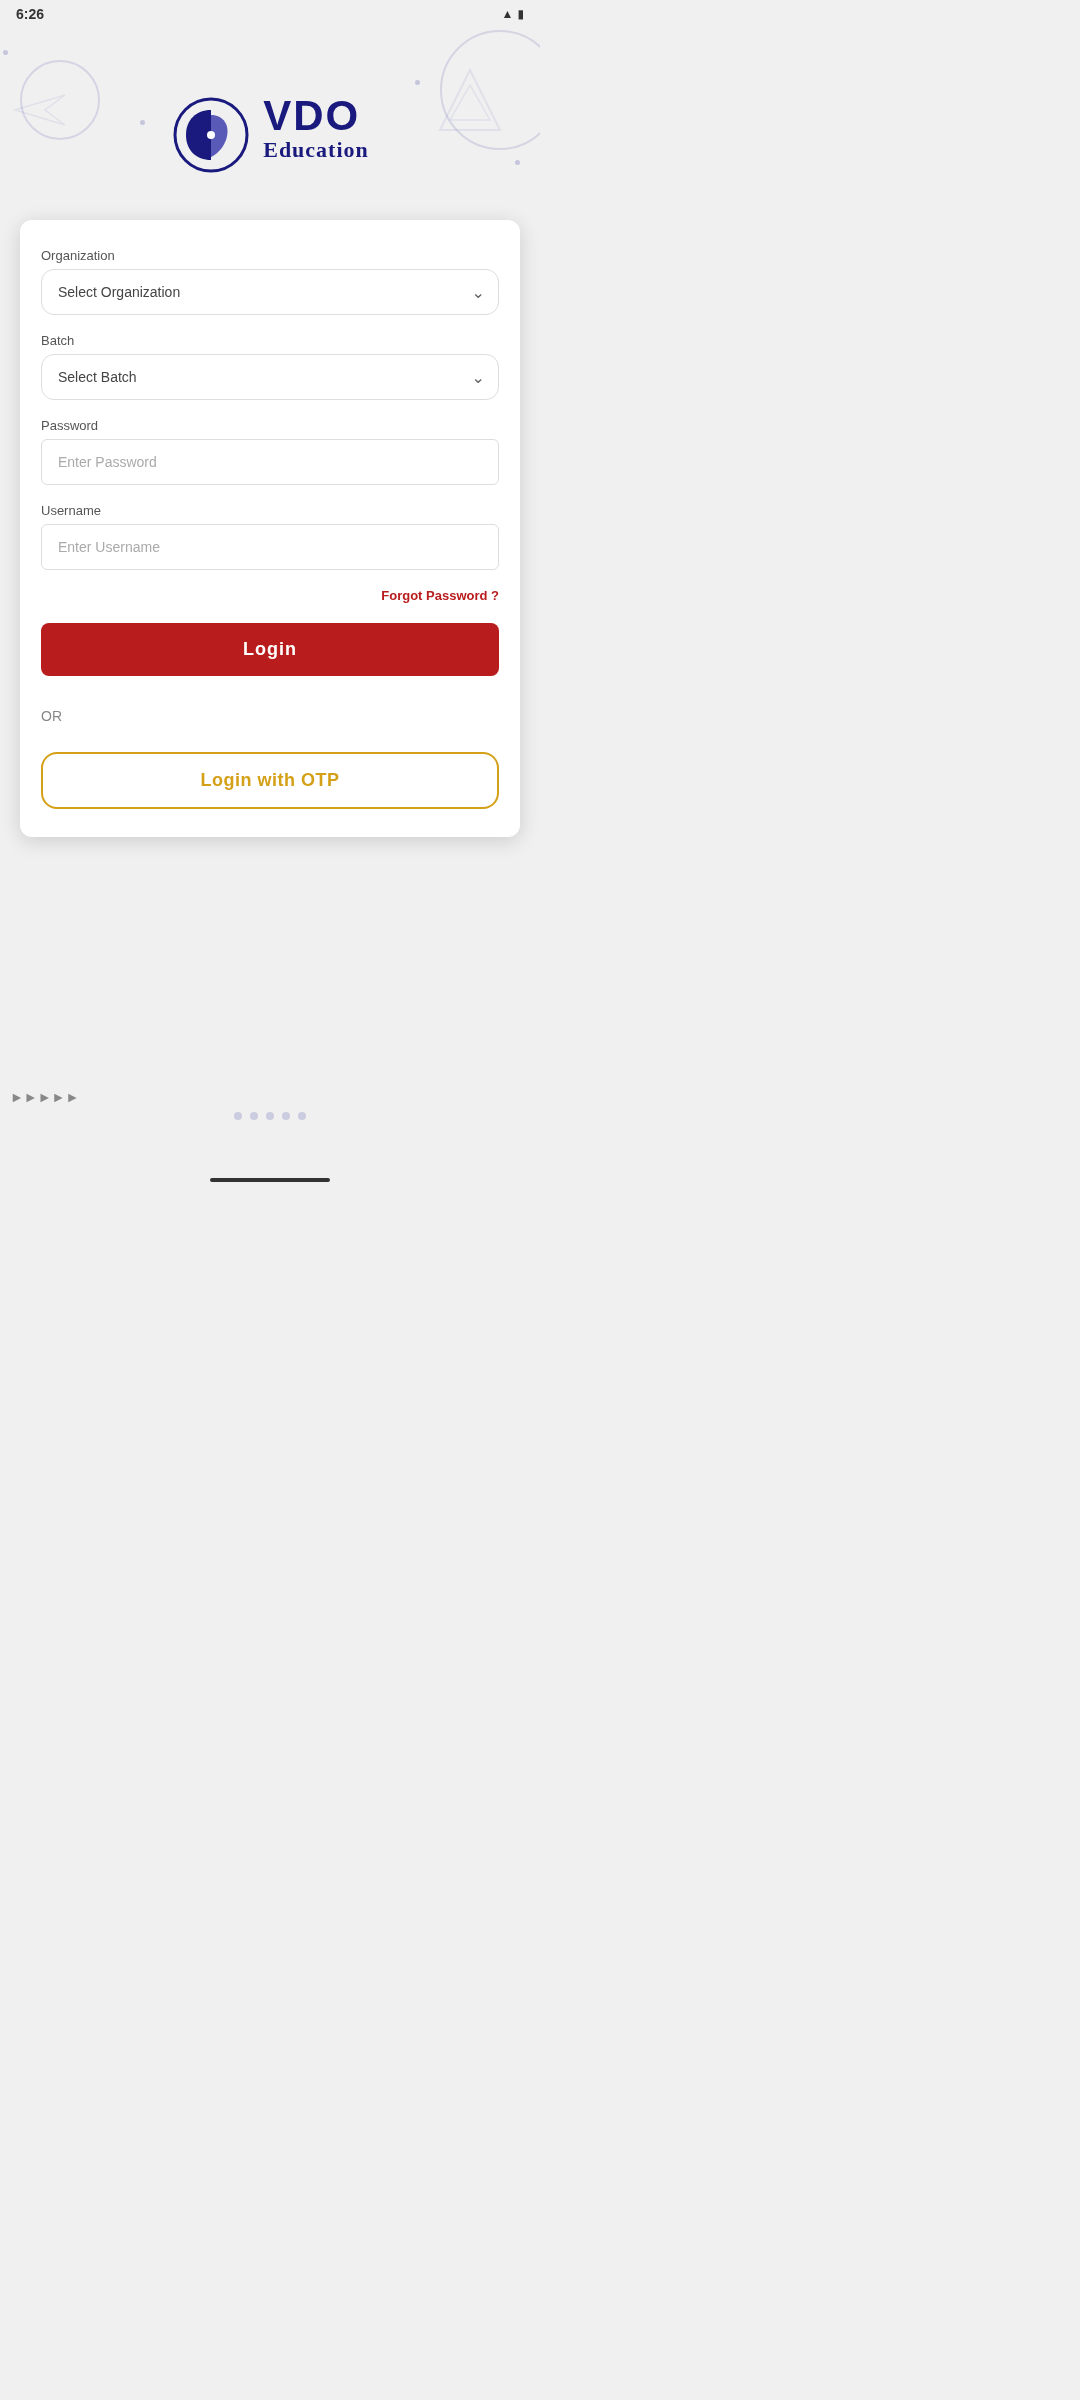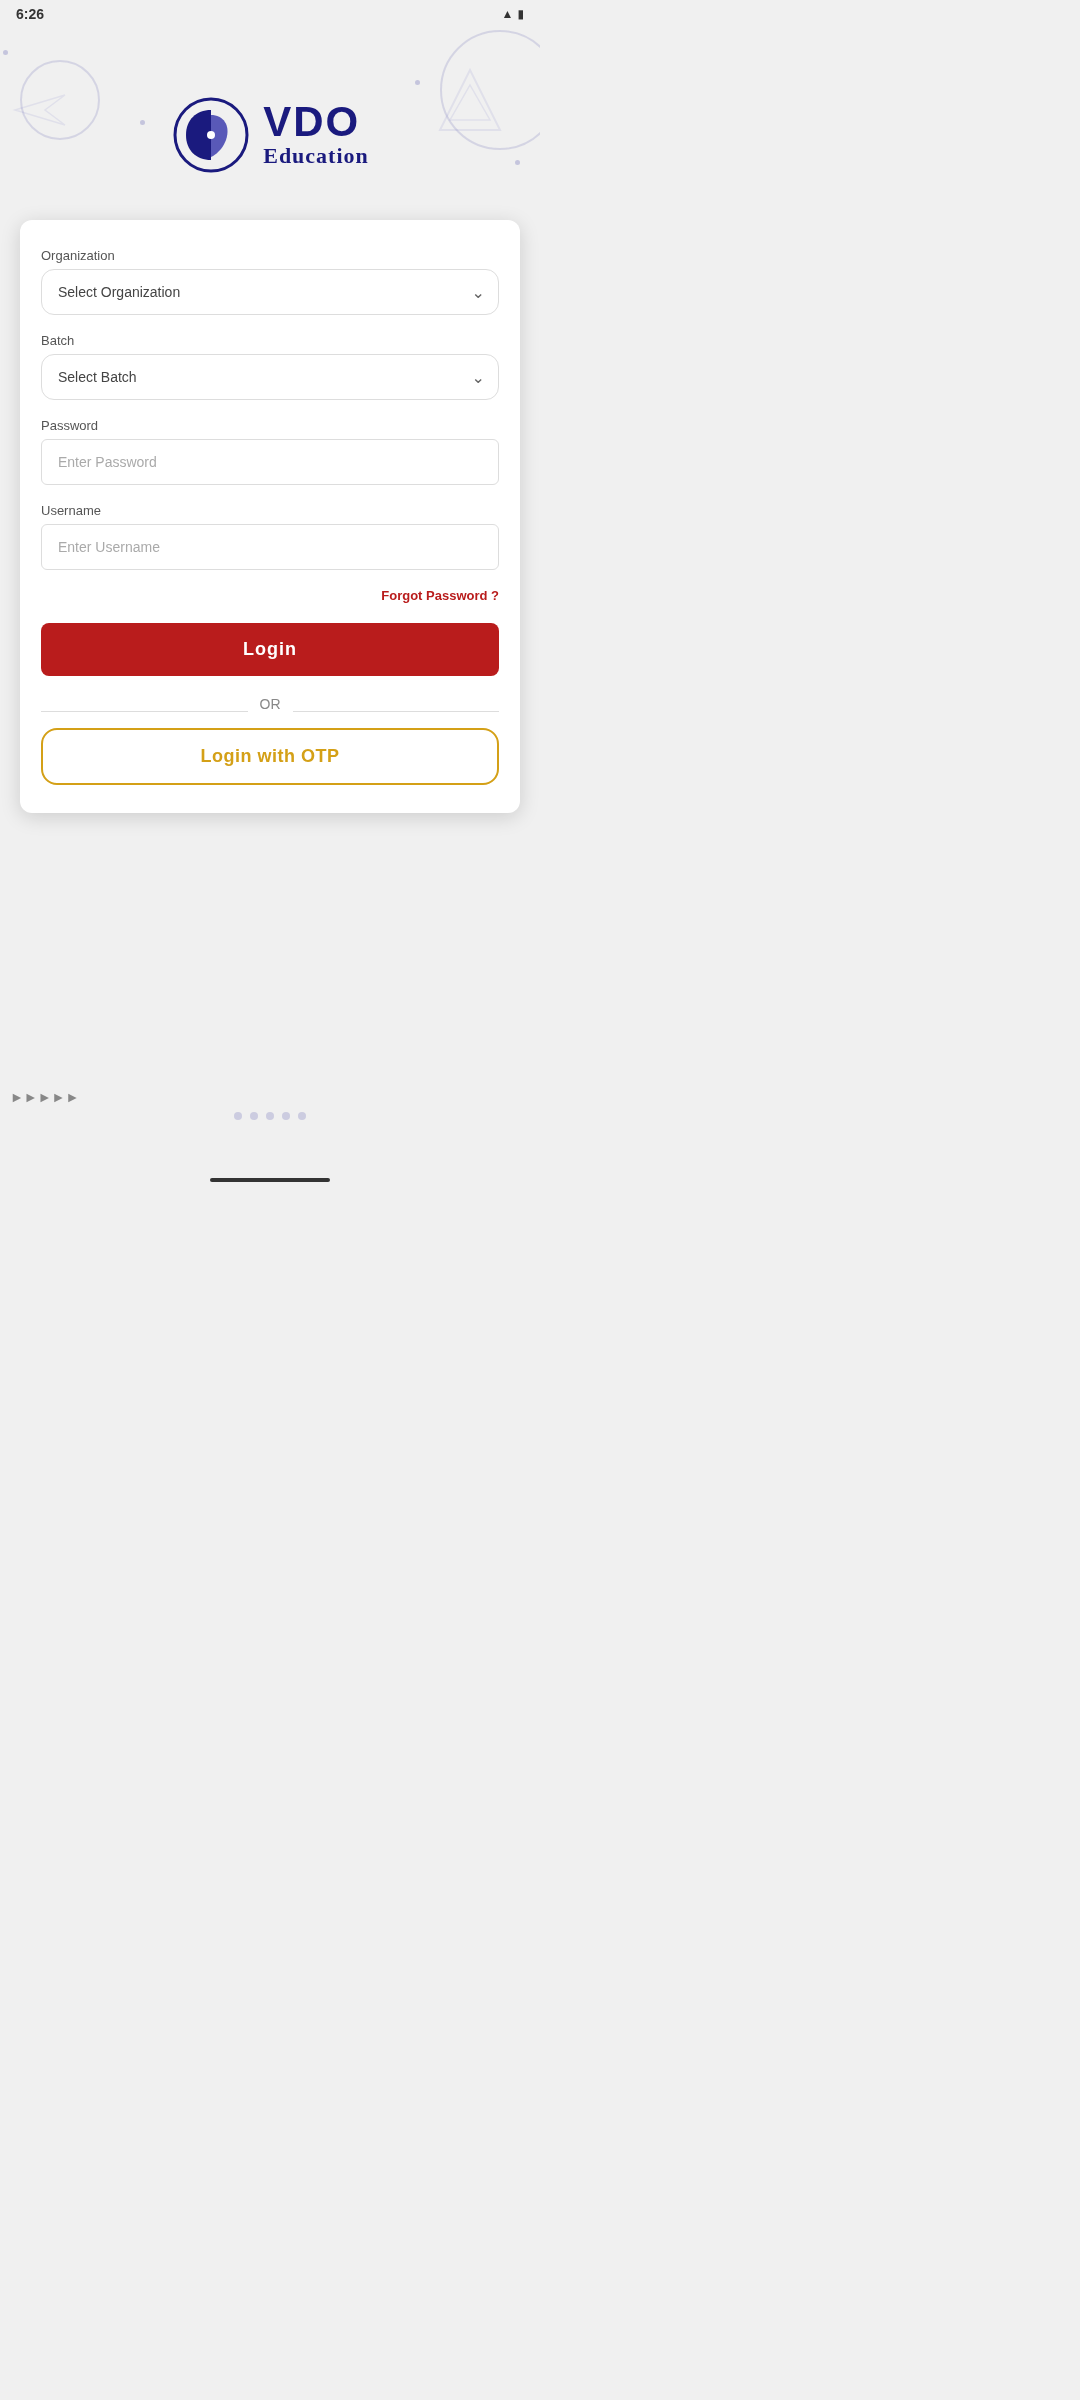--- a/index.html
+++ b/index.html
@@ -94,7 +94,7 @@
 
     .logo-container {
       display: flex;
-      align-items: center;
+      align-items: flex-start;
       gap: 12px;
     }
 

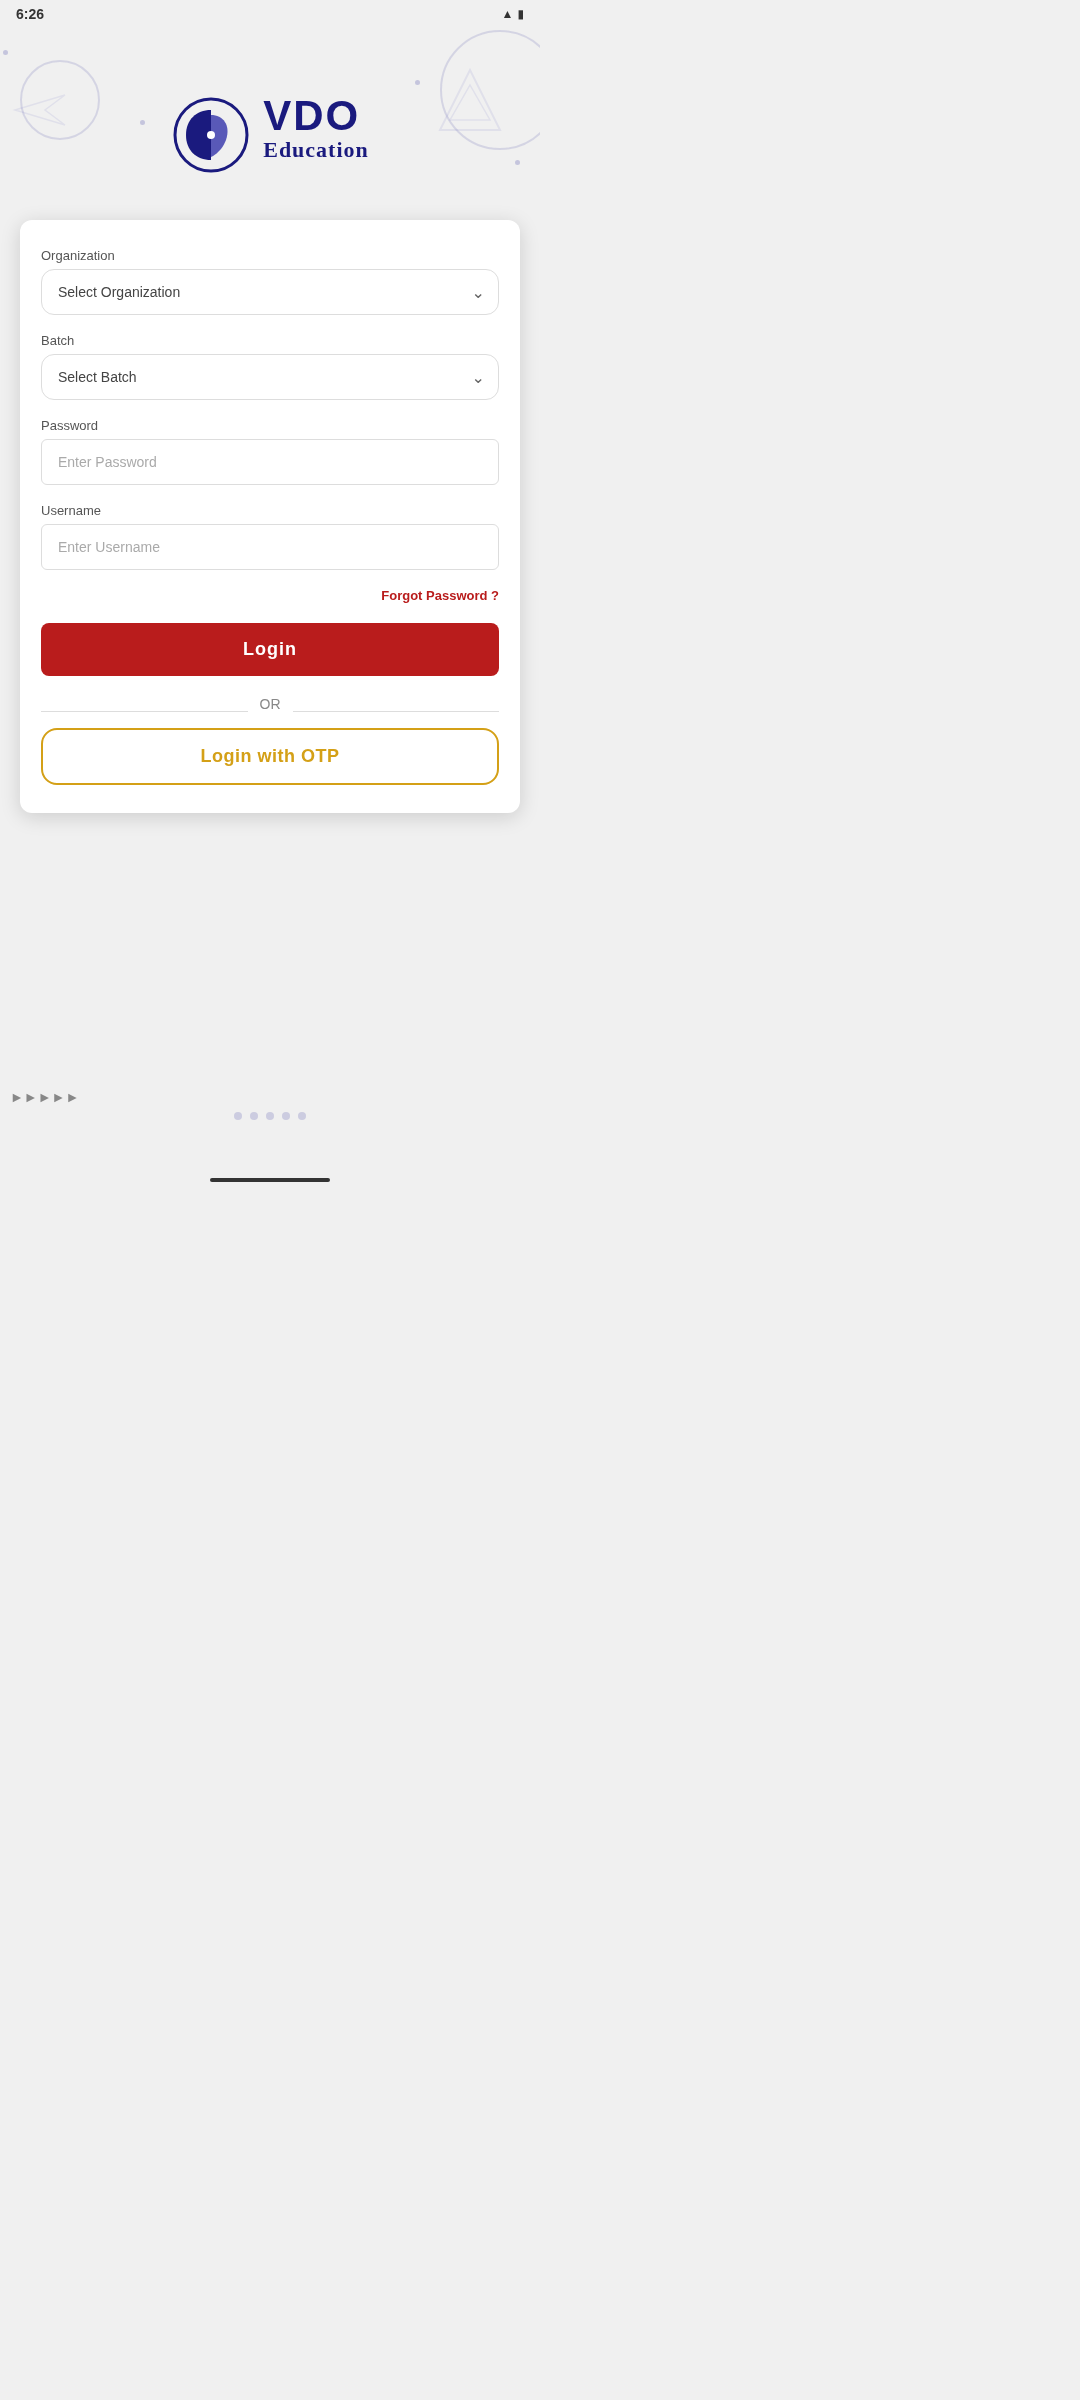--- a/index.html
+++ b/index.html
@@ -223,9 +223,10 @@
 
     .or-divider {
       display: flex;
-      align-items: flex-end;
+      align-items: flex-start;
       gap: 12px;
       margin-bottom: 16px;
+      flex-direction: column;
     }
 
     .or-line {

